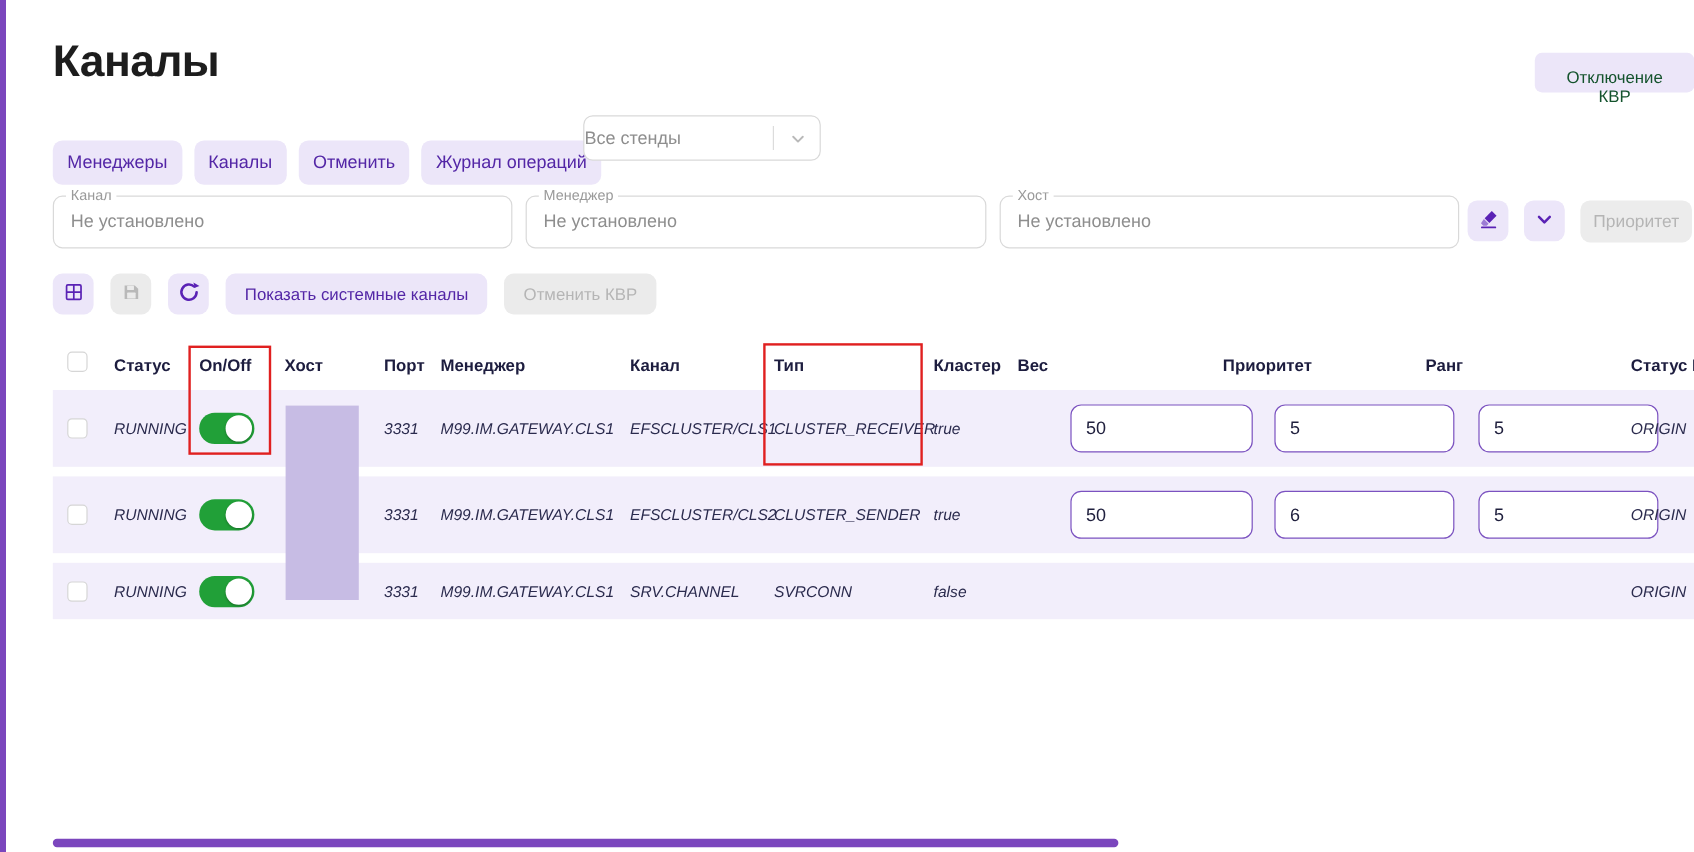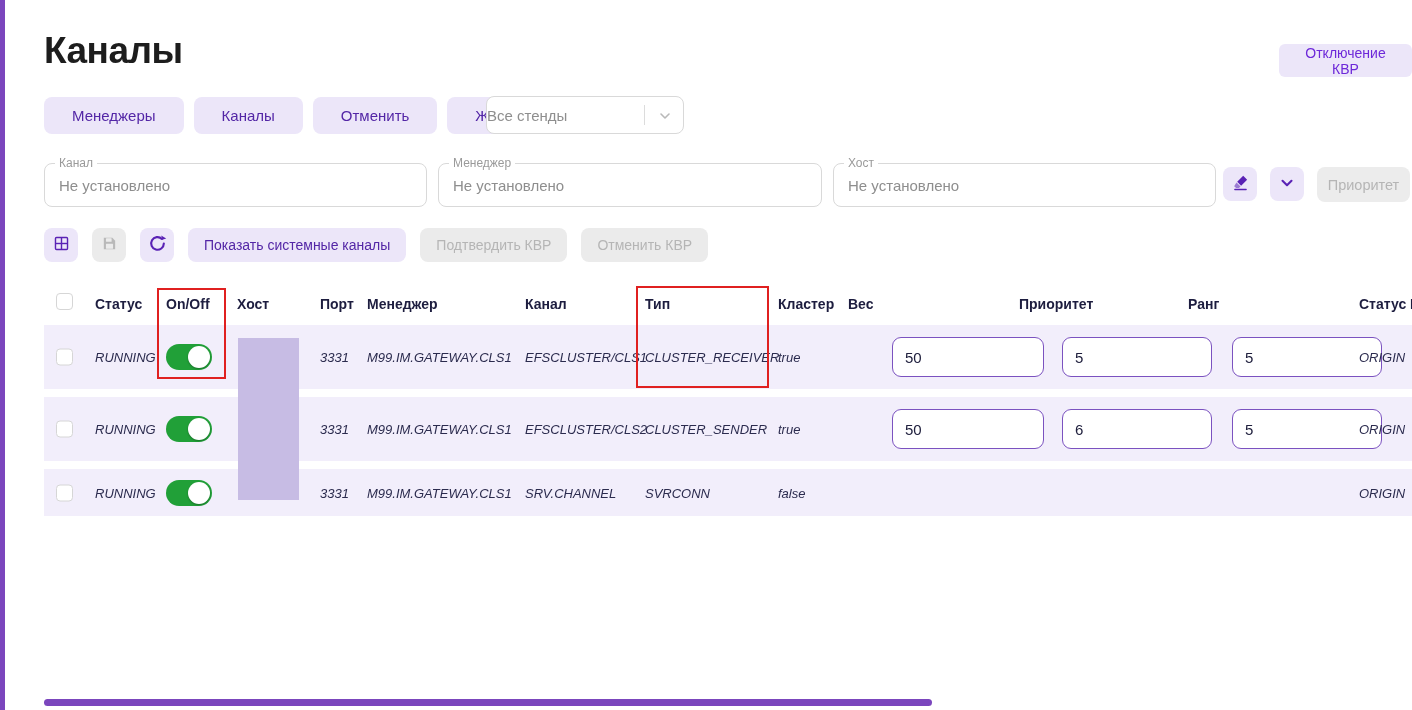--- a/index.html
+++ b/index.html
@@ -13,8 +13,8 @@
   .title { position:absolute; left:44px; top:30px; font-size:37px; font-weight:700;
            color:#1d1d1d; letter-spacing:-0.5px; }
 
-  .kvr-btn { position:absolute; left:1279px; top:44px; height:33px; padding:0 14px;
-             background:#ece6f9; color:#6d28d9; border:none; border-radius:6px;
+  .kvr-btn { position:absolute; left:1279px; top:44px; height:33px; padding:12px 14px;
+             background:#ece6f9; color:#14532d; border:none; border-radius:6px;
              font-size:14px; font-family:inherit; cursor:pointer;text-align:center; }
 
   .tabs { position:absolute; left:44px; top:97px; display:flex; gap:10px; }

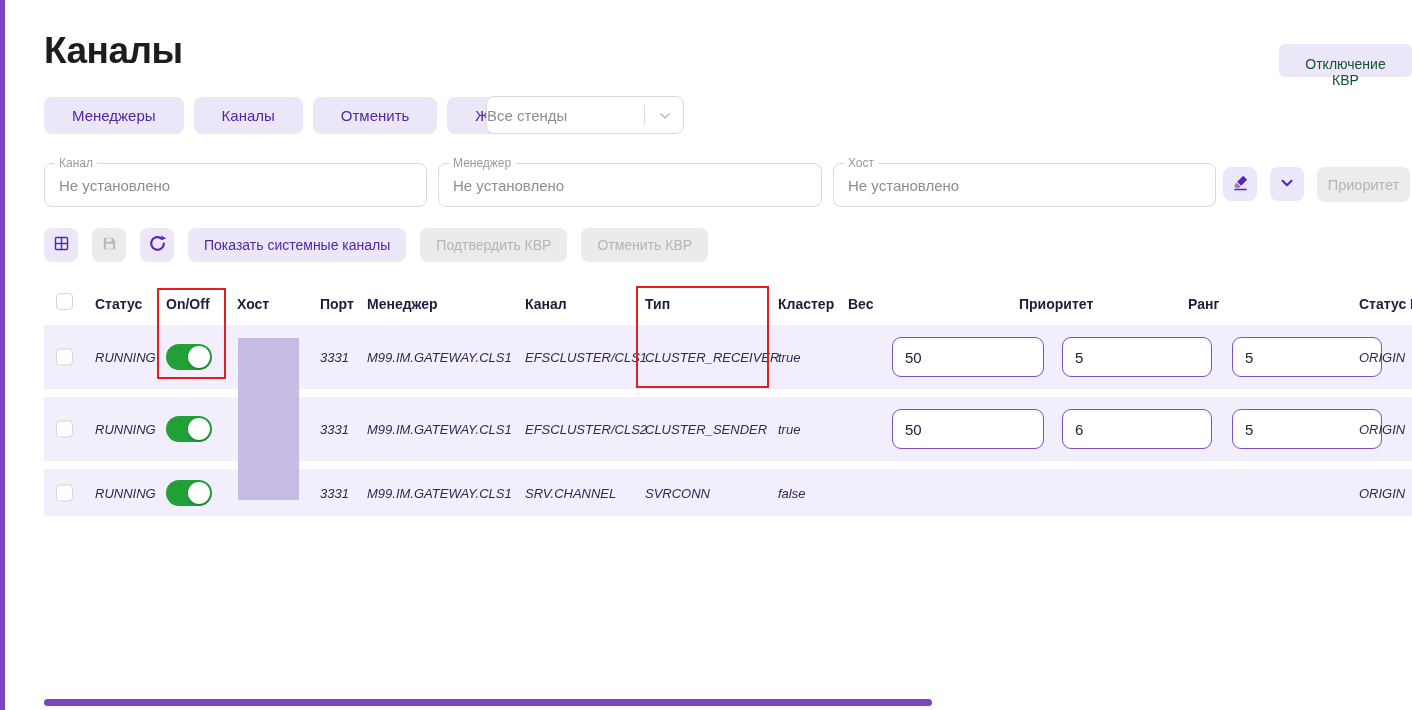--- a/index.html
+++ b/index.html
@@ -18,8 +18,8 @@
              font-size:14px; font-family:inherit; cursor:pointer;text-align:center; }
 
   .tabs { position:absolute; left:44px; top:97px; display:flex; gap:10px; }
-  .tab { height:37px; padding:0 28px; display:flex; align-items:center; border-radius:8px;
-         background:#ece6f9; color:#5326a6; font-size:15px; cursor:pointer; white-space:nowrap; }
+  .tab { height:37px; padding:0 12px; display:flex; align-items:center; border-radius:8px;
+         background:#ece6f9; color:#5326a6; font-size:15px; cursor:pointer; white-space:nowrap;margin-top:20px; }
 
   .stand-select { position:absolute; left:486px; top:96px; width:198px; height:38px;
                   border:1px solid #d9d9d9; border-radius:8px; background:#fff;

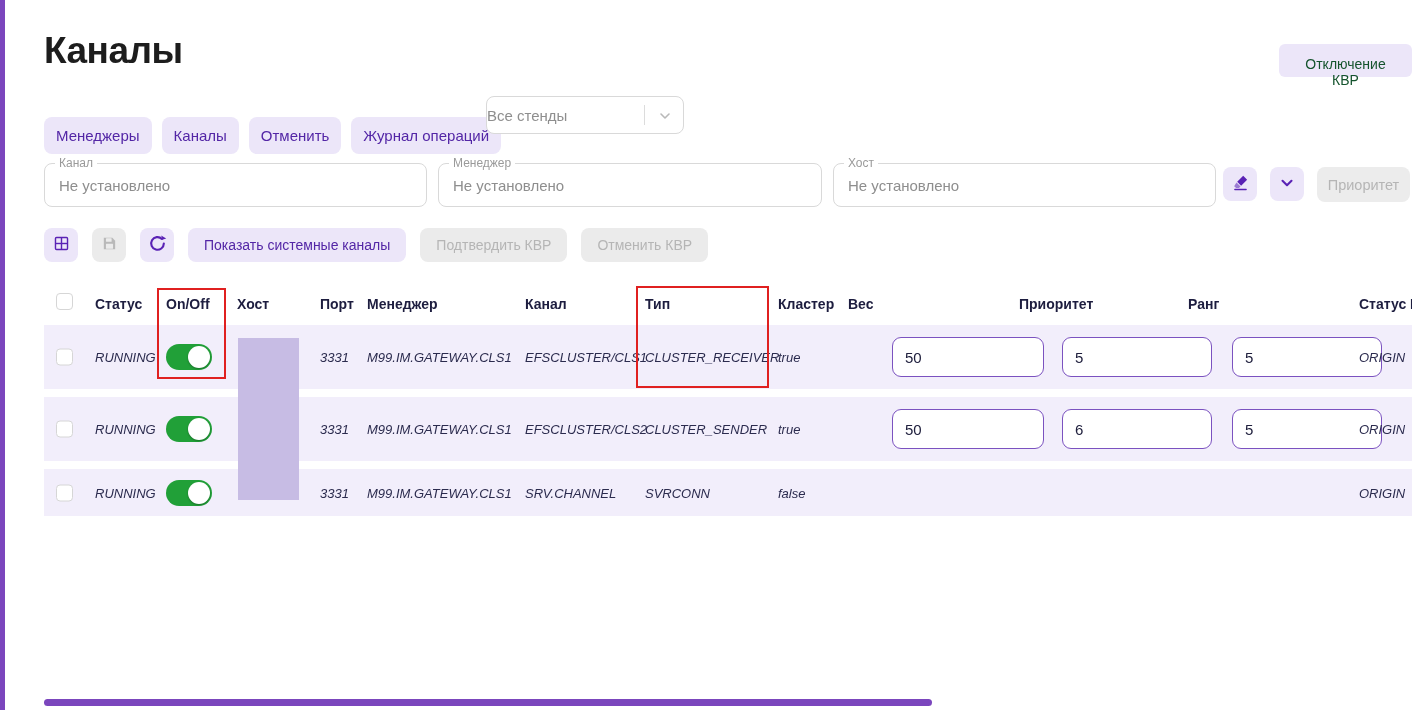--- a/index.html
+++ b/index.html
@@ -180,7 +180,6 @@
       </span>
     </button>
     <button class="tool-text-btn primary-light">Показать системные каналы</button>
-    <button class="tool-text-btn disabled-btn" disabled="">Подтвердить КВР</button>
     <button class="tool-text-btn disabled-btn" disabled="">Отменить КВР</button>
   </div>
 

